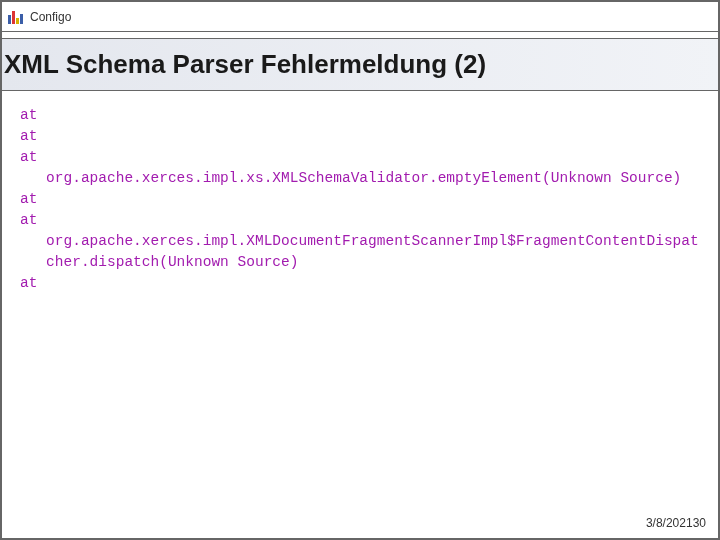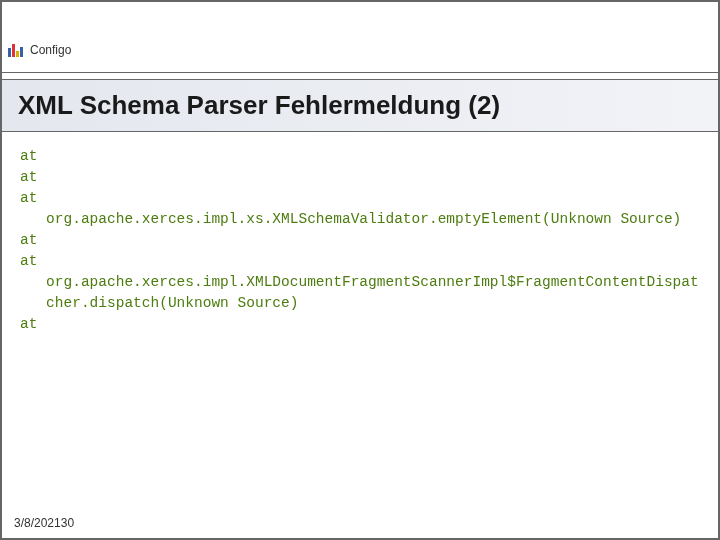--- a/index.html
+++ b/index.html
@@ -22,8 +22,7 @@
     padding: 4px 10px 4px 6px;
     border-bottom: 1.5px solid #666;
     background: #fff;
-    height: 45px;
-    margin-top: 26px;
+    height: 30px;
   }
   .logo {
     width: 14px;

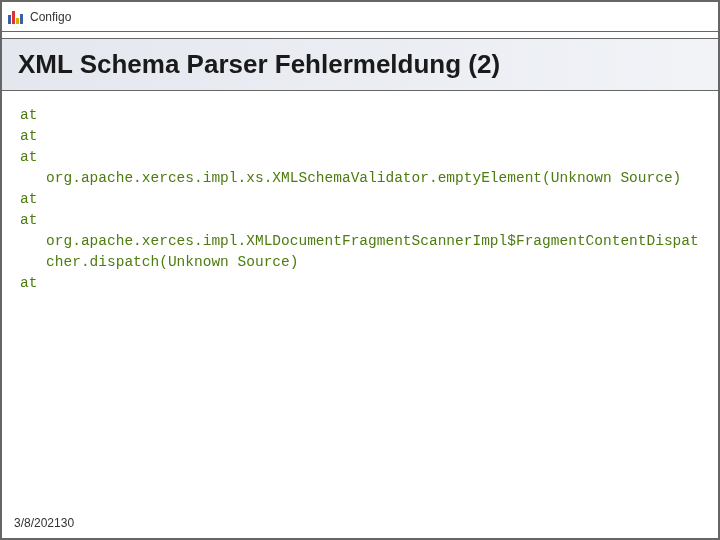--- a/index.html
+++ b/index.html
@@ -48,7 +48,7 @@
     background: linear-gradient(to right, #e4e7ee, #f1f3f7);
     border-top: 1.5px solid #666;
     border-bottom: 1.5px solid #666;
-    padding: 10px 16px;
+    padding: 10px 2px;
   }
   .title-text {
     font-size: 26px;

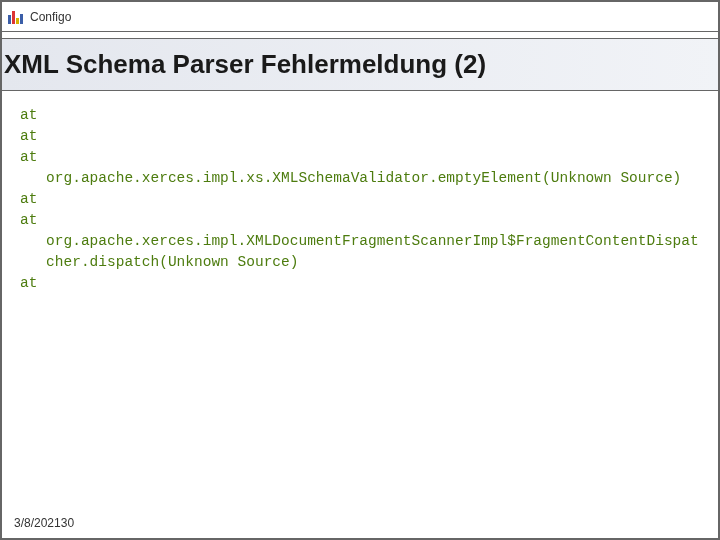--- a/index.html
+++ b/index.html
@@ -64,7 +64,7 @@
     font-family: "Courier New", Courier, monospace;
     font-size: 14.5px;
     line-height: 1.45;
-    color: #4d7c0f;
+    color: #a21caf;
     white-space: normal;
   }
   .trace .at {

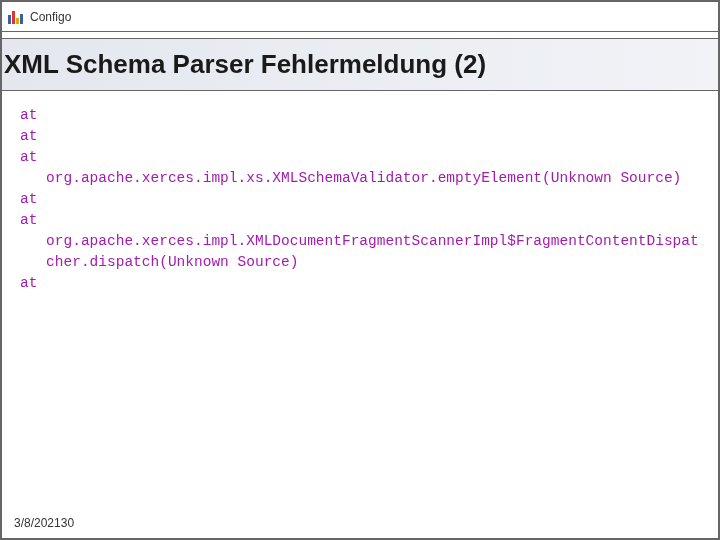--- a/index.html
+++ b/index.html
@@ -77,7 +77,7 @@
   }
   .footer {
     display: flex;
-    justify-content: flex-start;
+    justify-content: flex-end;
     align-items: center;
     padding: 6px 12px 8px 12px;
     font-size: 12px;

